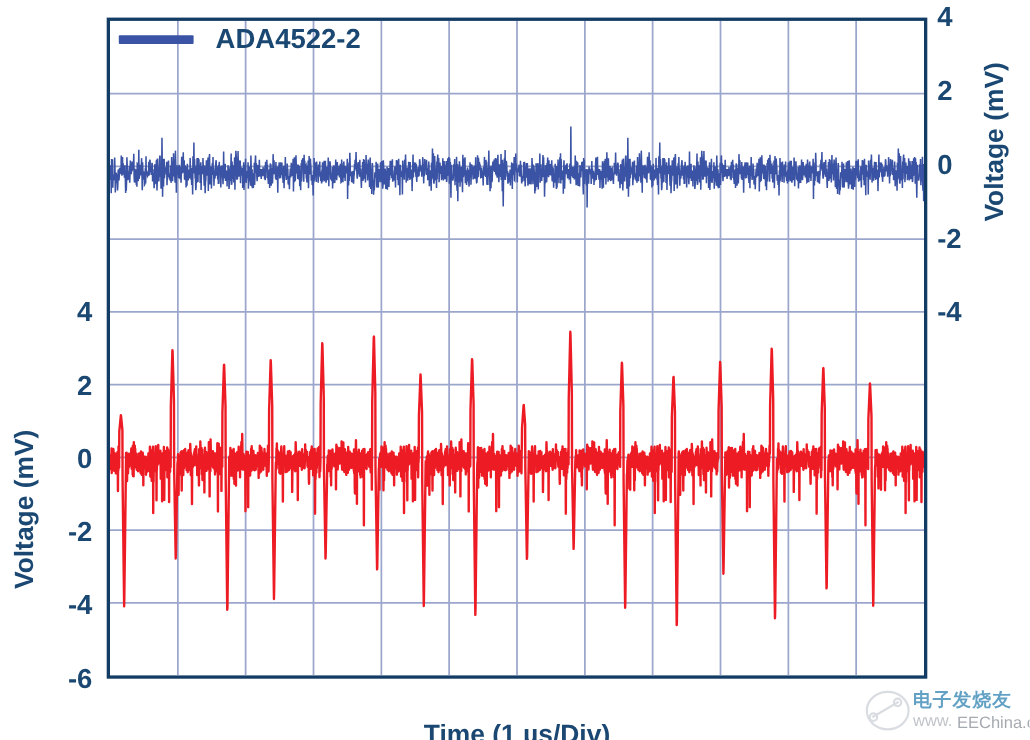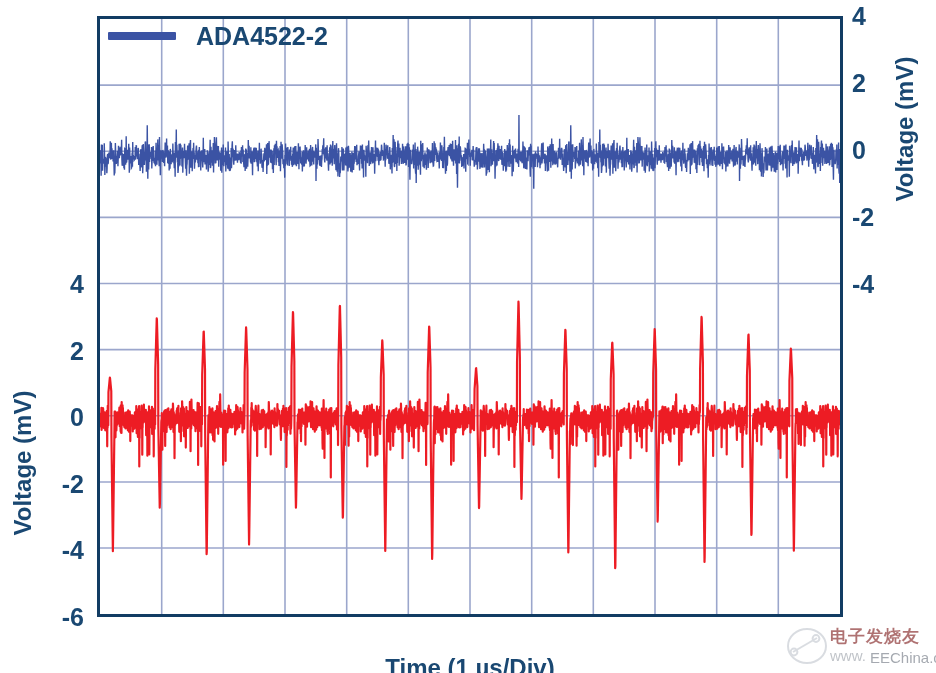--- a/index.html
+++ b/index.html
@@ -92,7 +92,7 @@
   .wm-logo{position:absolute;left:0;top:4px;width:42px;height:42px;}
   .wm-cn{
     position:absolute;left:44px;top:4px;
-    font-size:17px;font-weight:bold;color:#7f1d1d;
+    font-size:17px;font-weight:bold;color:#0369a1;
     letter-spacing:1px;white-space:nowrap;
   }
   .wm-url{

